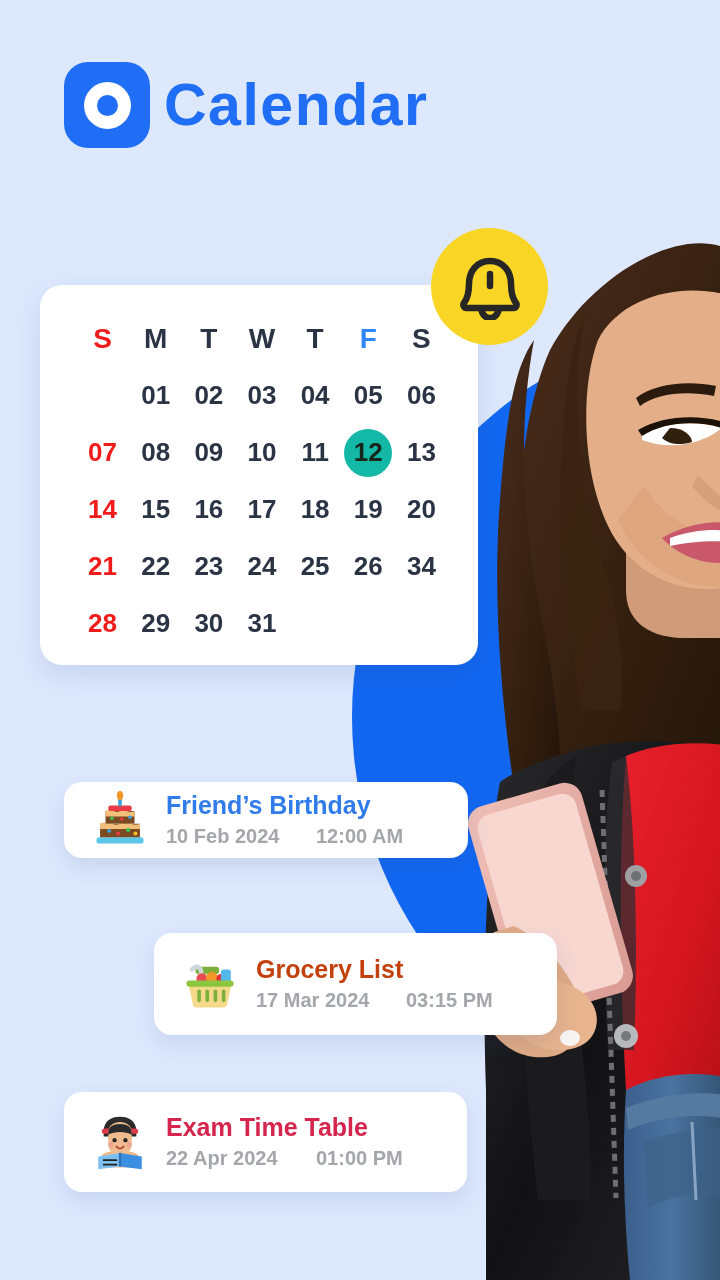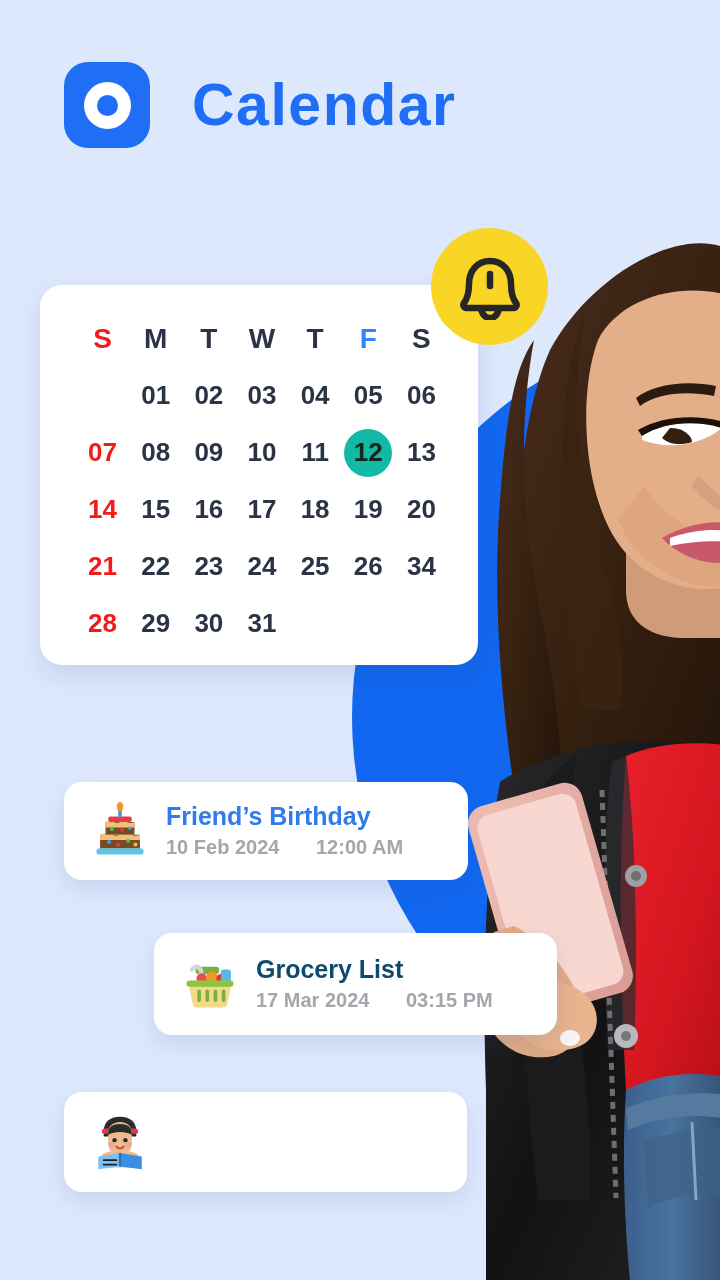--- a/index.html
+++ b/index.html
@@ -53,7 +53,7 @@
     top: 62px;
     display: flex;
     align-items: center;
-    gap: 42px;
+    gap: 14px;
   }
   .logo-badge {
     width: 86px;

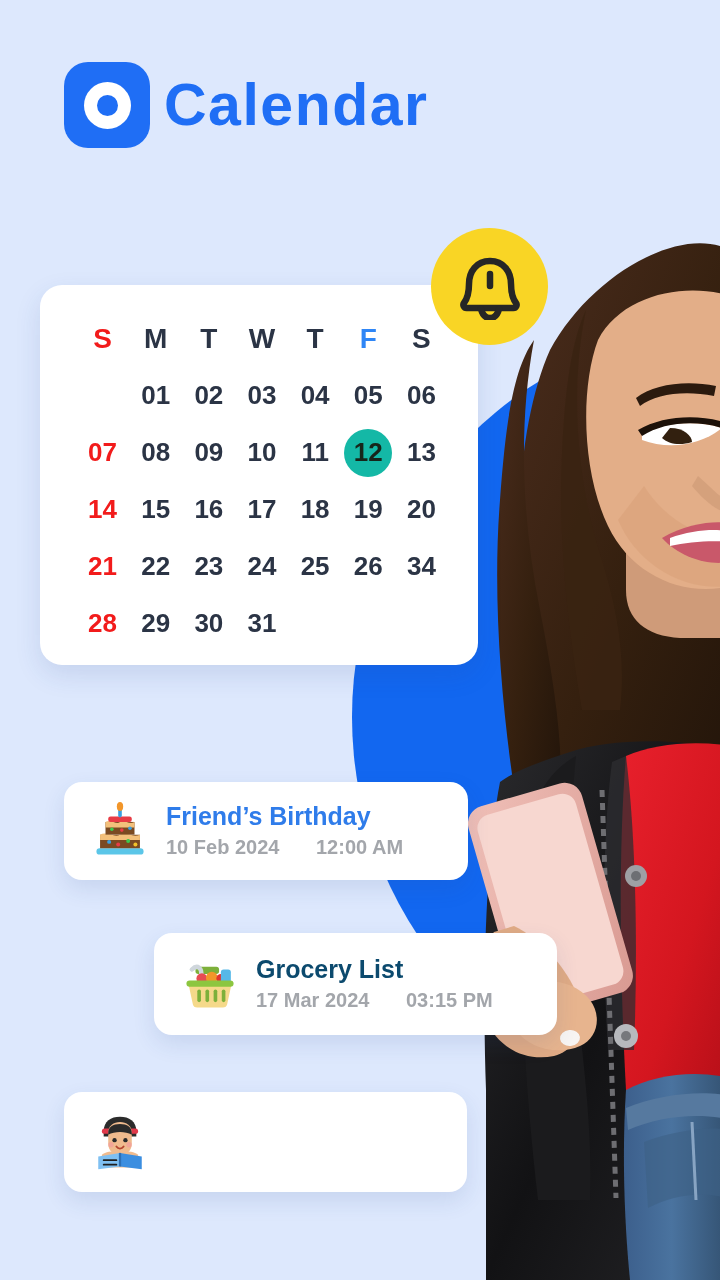--- a/index.html
+++ b/index.html
@@ -170,7 +170,7 @@
     z-index: 7;
     box-sizing: border-box;
   }
-  #event-card-0 { left: 64px;  top: 782px;  width: 404px; height: 98px; }
+  #event-card-0 { left: 64px;  top: 782px;  width: 404px; height: 76px; }
   #event-card-1 { left: 154px; top: 933px;  width: 403px; height: 102px; }
   #event-card-2 { left: 64px;  top: 1092px; width: 403px; height: 100px; }
 

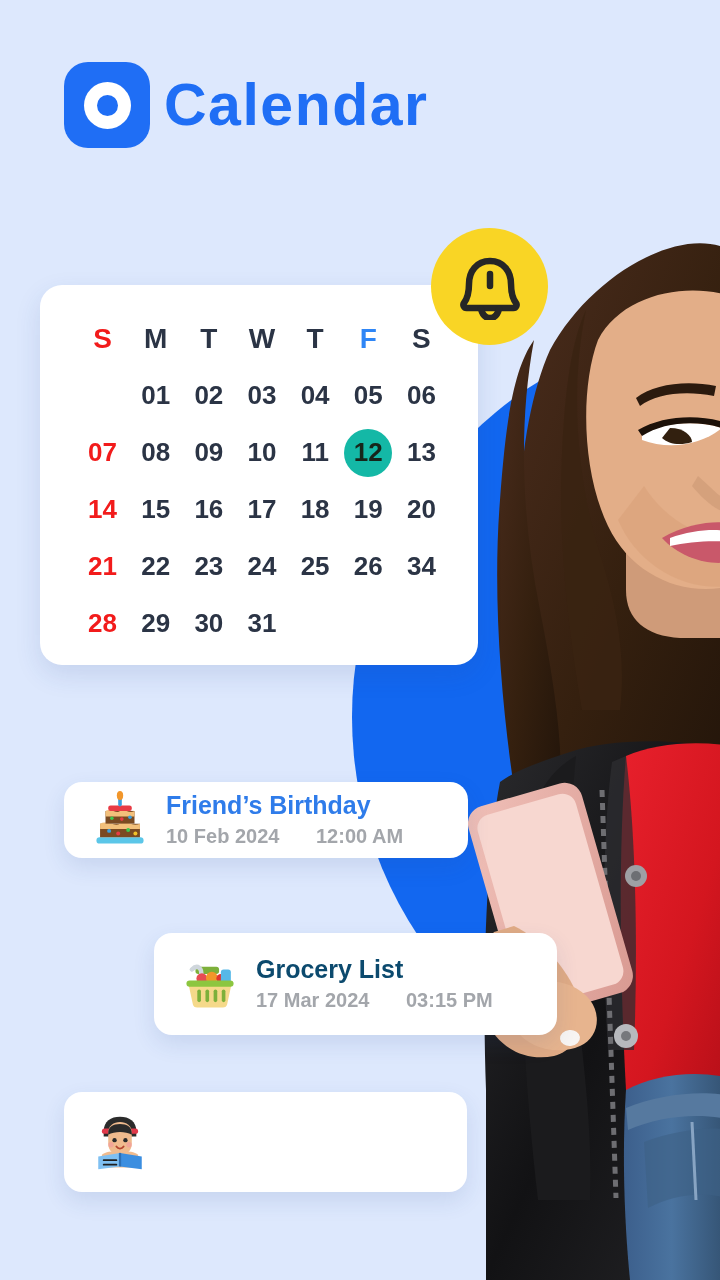--- a/index.html
+++ b/index.html
@@ -475,7 +475,7 @@
       </svg>
     </div>
     <div class="event-body">
-      <div class="event-title" style="color: #0c4a6e;">Grocery List</div>
+      <div class="event-title" style="color: #c2410c;">Grocery List</div>
       <div class="event-meta">
         <span class="event-date">17 Mar 2024</span>
         <span class="event-time">03:15 PM</span>

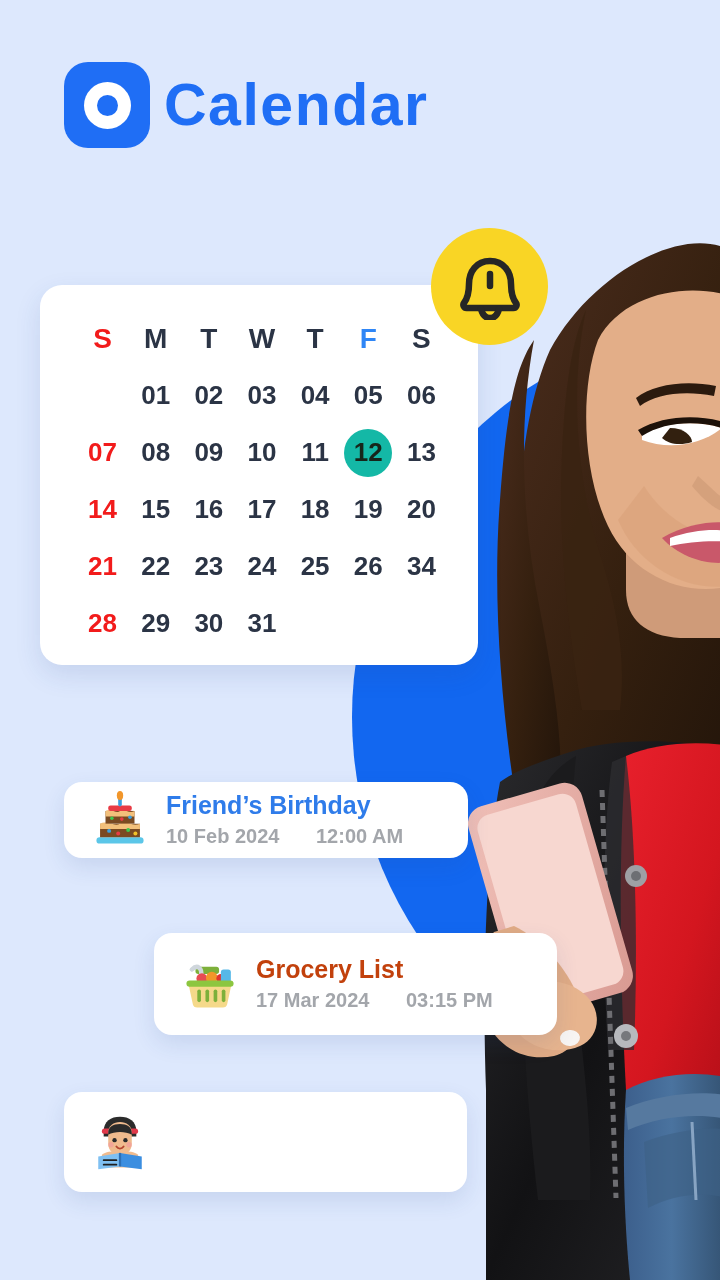--- a/index.html
+++ b/index.html
@@ -502,6 +502,13 @@
         <path d="M14 52 H28 M14 57 H28" stroke="#1f1f1f" stroke-width="2" stroke-linecap="round"></path>
       </svg>
     </div>
+    <div class="event-body">
+      <div class="event-title" style="color: rgb(213, 37, 76);">Exam Time Table</div>
+      <div class="event-meta">
+        <span class="event-date">22 Apr 2024</span>
+        <span class="event-time">01:00 PM</span>
+      </div>
+    </div>
   </div>
 
 </div>

